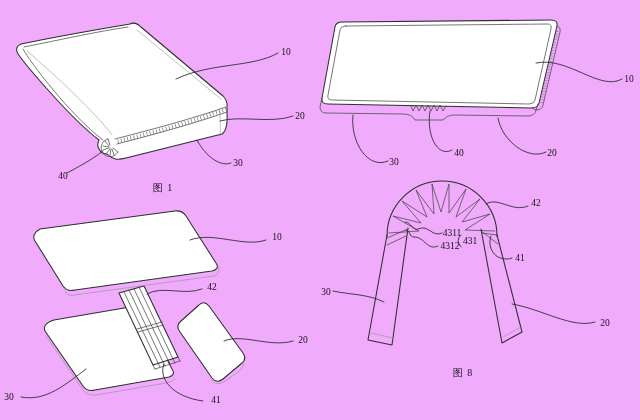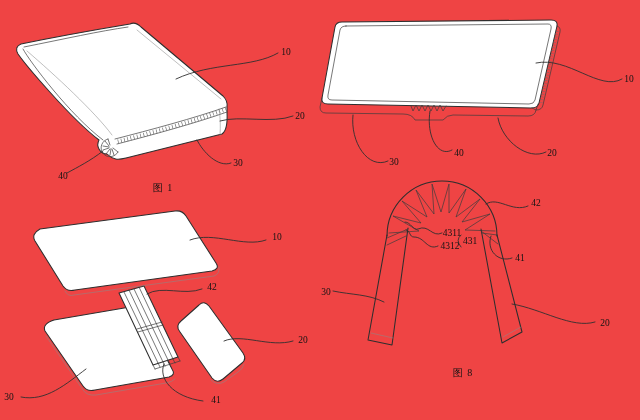--- a/index.html
+++ b/index.html
@@ -3,7 +3,7 @@
 <meta charset="utf-8">
 <style>
   html,body{margin:0;padding:0;background:#ffffff;}
-  .page{position:relative;width:640px;height:420px;background:#ef4444;overflow:hidden;
+  .page{position:relative;width:640px;height:420px;background:#f0abfc;overflow:hidden;
         font-family:"Liberation Serif", serif;}
   svg{display:block;}
   .ref-label{font-family:"Liberation Serif", serif;font-size:9.5px;fill:#141414;}

